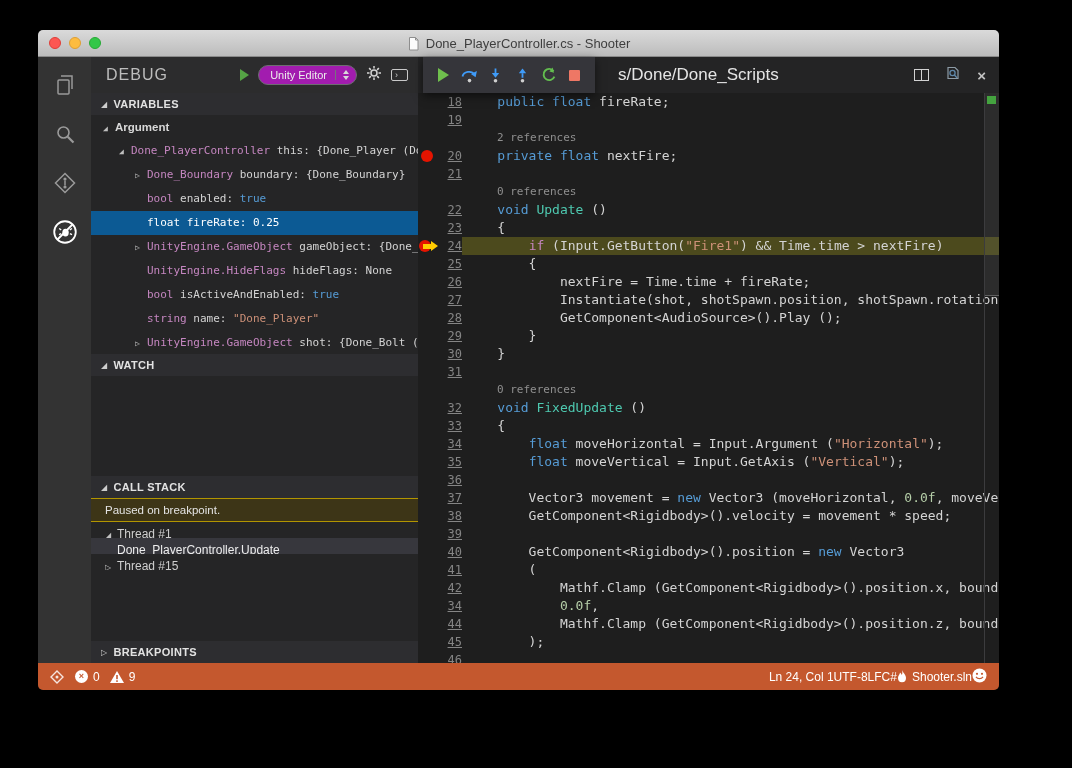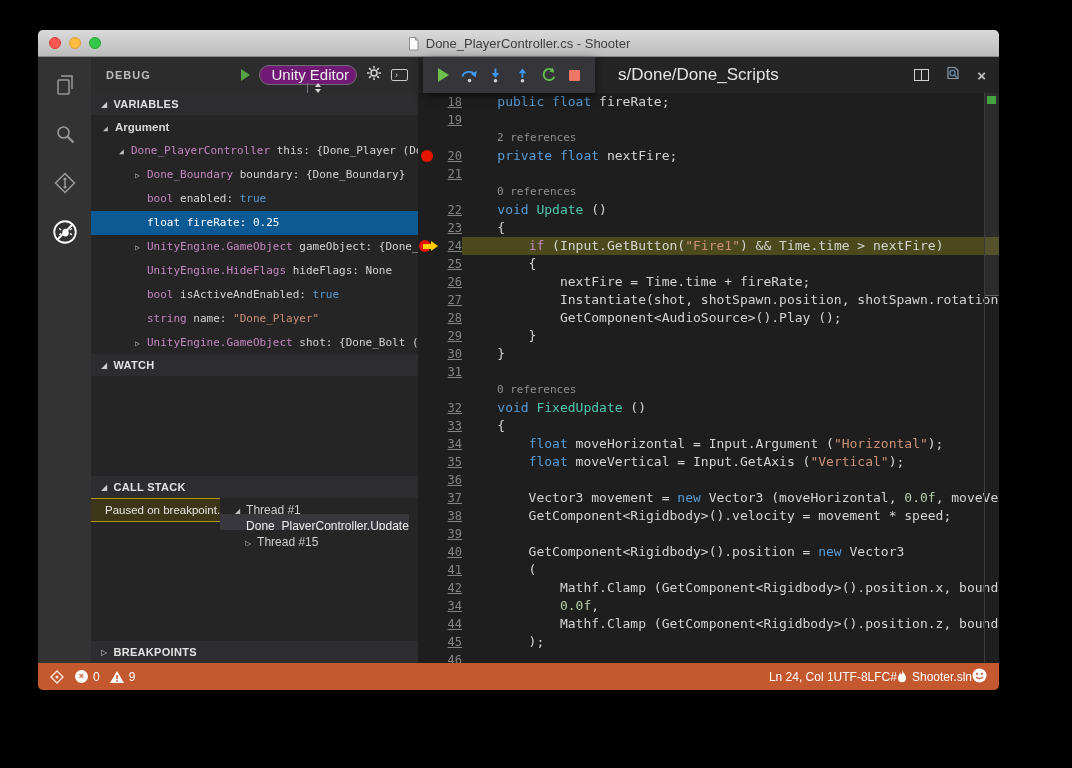--- a/index.html
+++ b/index.html
@@ -27,7 +27,7 @@
   .sidebar{width:327px;flex:none;background:#252526;display:flex;flex-direction:column;min-height:0;}
   .debug-header{height:36px;flex:none;background:#2c2c2d;display:flex;align-items:center;
                 padding:0 10px 0 15px;gap:9px;}
-  .dbg-title{font-size:11px;letter-spacing:1px;color:#bdbdbd;font-weight:bold;}
+  .dbg-title{font-size:16px;letter-spacing:1px;color:#bdbdbd;}
   .spacer{flex:1;}
   .play-btn{width:0;height:0;border-top:6px solid transparent;border-bottom:6px solid transparent;
             border-left:9px solid #55a345;}

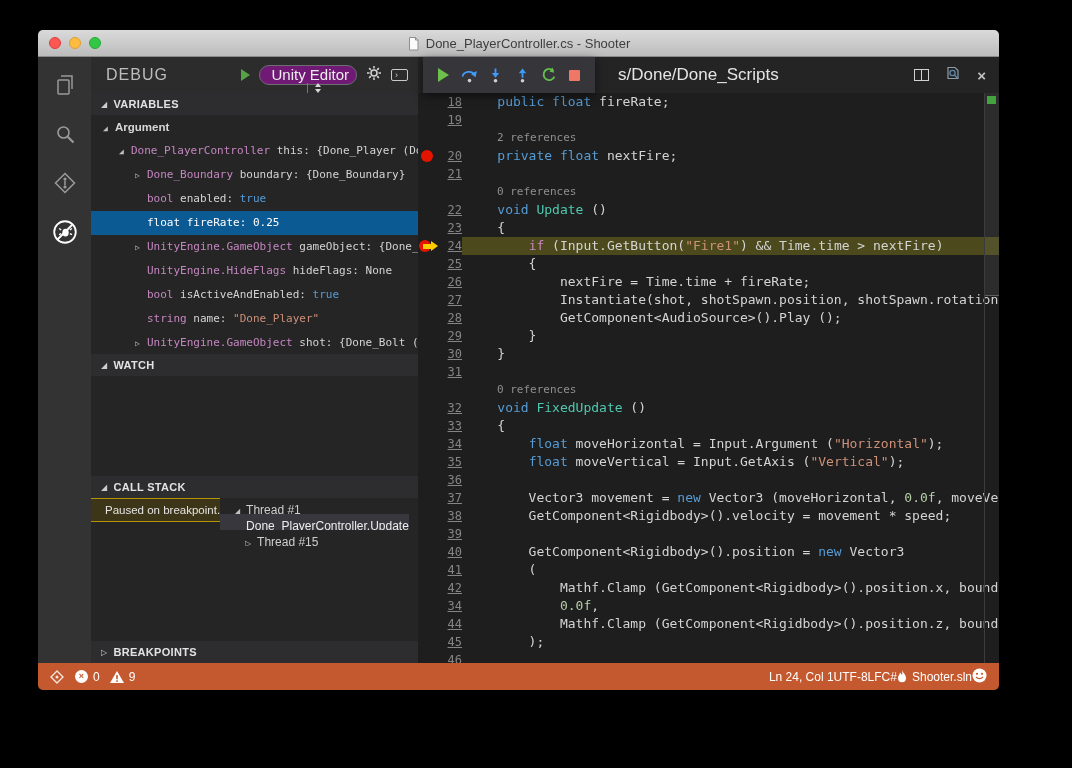--- a/index.html
+++ b/index.html
@@ -31,8 +31,8 @@
   .spacer{flex:1;}
   .play-btn{width:0;height:0;border-top:6px solid transparent;border-bottom:6px solid transparent;
             border-left:9px solid #55a345;}
-  .cfg-pill{height:20px;border-radius:10px;background:#701a75;border:1px solid #6d6d72;
-            display:flex;align-items:center;padding:0 7px 0 11px;font-size:15px;color:#ececec;box-sizing:border-box;flex-direction:column;}
+  .cfg-pill{height:20px;border-radius:10px;background:#a21caf;border:1px solid #6d6d72;
+            display:flex;align-items:center;padding:0 7px 0 11px;font-size:11px;color:#ececec;box-sizing:border-box;}
   .pill-arrows{display:flex;flex-direction:column;gap:2px;margin-left:8px;padding-left:7px;
                border-left:1px solid #74747a;}
   .tri-up{width:0;height:0;border-left:3.5px solid transparent;border-right:3.5px solid transparent;

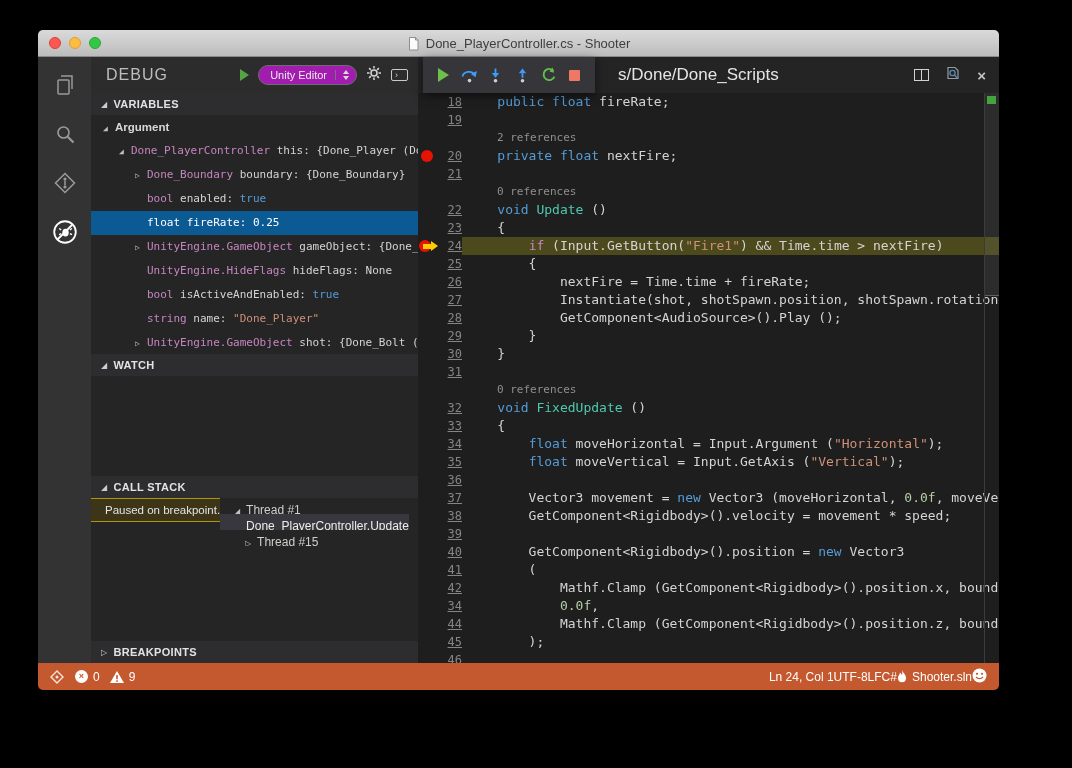--- a/index.html
+++ b/index.html
@@ -46,7 +46,7 @@
   .tws-h{font-size:8px;color:#cdcdcd;font-weight:normal;}
   .vbody{height:239px;flex:none;overflow:hidden;}
   .wbody{height:100px;flex:none;background:#252526;}
-  .cbody{flex:1;min-height:0;overflow:hidden;display:flex;flex-direction:row;}
+  .cbody{flex:1;min-height:0;overflow:hidden;display:flex;flex-direction:column;}
   .vrow{height:24px;line-height:24px;white-space:pre;overflow:hidden;
         font-family:"DejaVu Sans Mono","Liberation Mono",monospace;font-size:11px;color:#d4d4d4;}
   .vrow .tws{display:inline-block;width:12px;font-size:8px;color:#c0c0c0;}

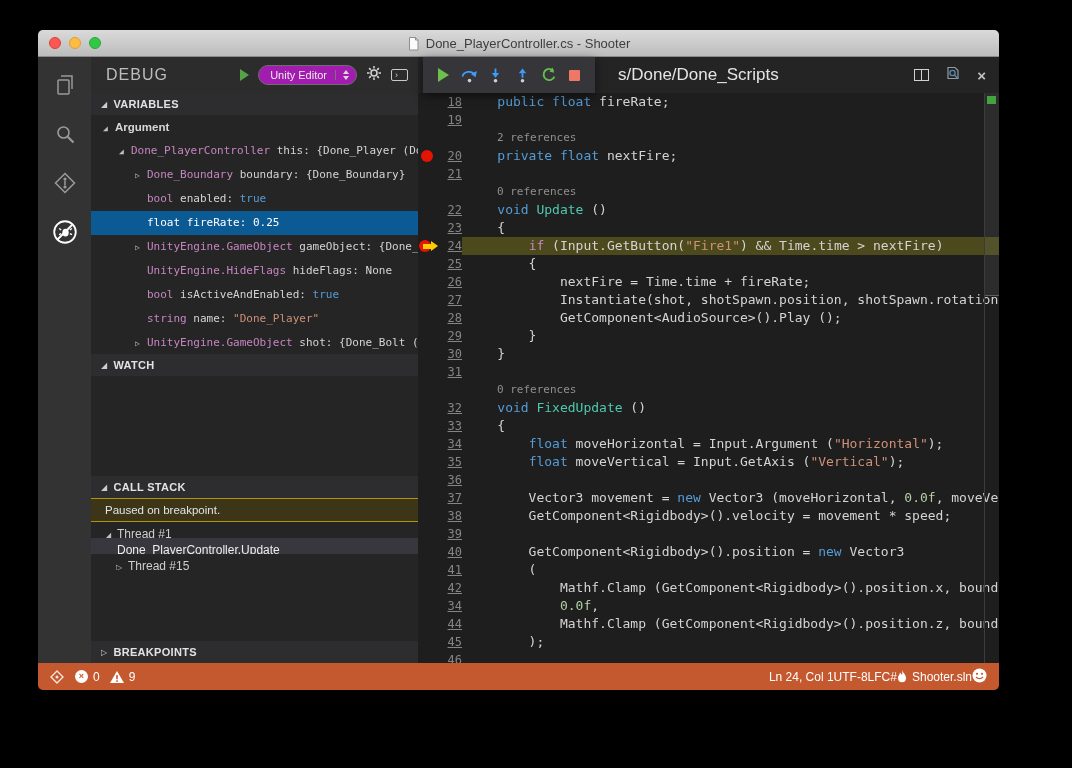--- a/index.html
+++ b/index.html
@@ -211,7 +211,7 @@
         <div id="cs-rows">
             <div class="csrow" style="padding-left: 14px;"><span class="tws">◢</span><span>Thread #1</span></div>
             <div class="csrow sel" style="padding-left: 26px;"><span>Done_PlayerController.Update</span></div>
-            <div class="csrow" style="padding-left: 25px;"><span class="tws">▷</span><span>Thread #15</span></div>
+            <div class="csrow" style="padding-left: 14px;"><span class="tws">▷</span><span>Thread #15</span></div>
           </div>
       </div>
 

